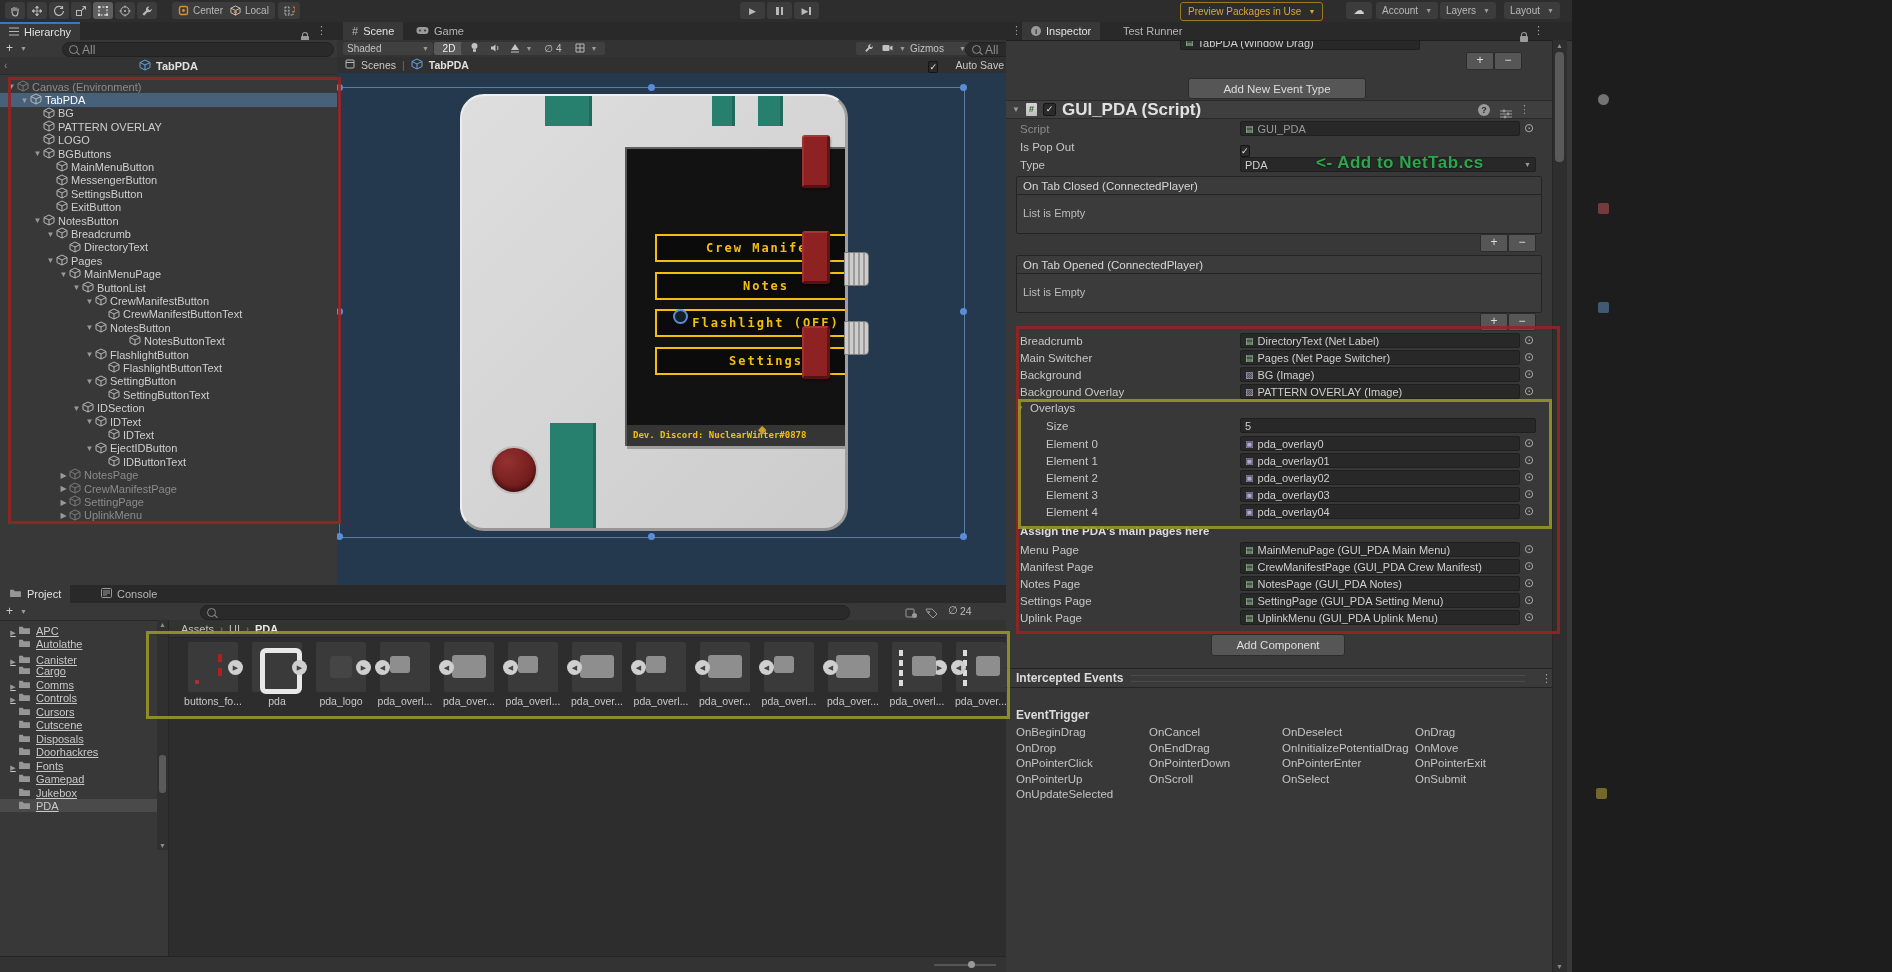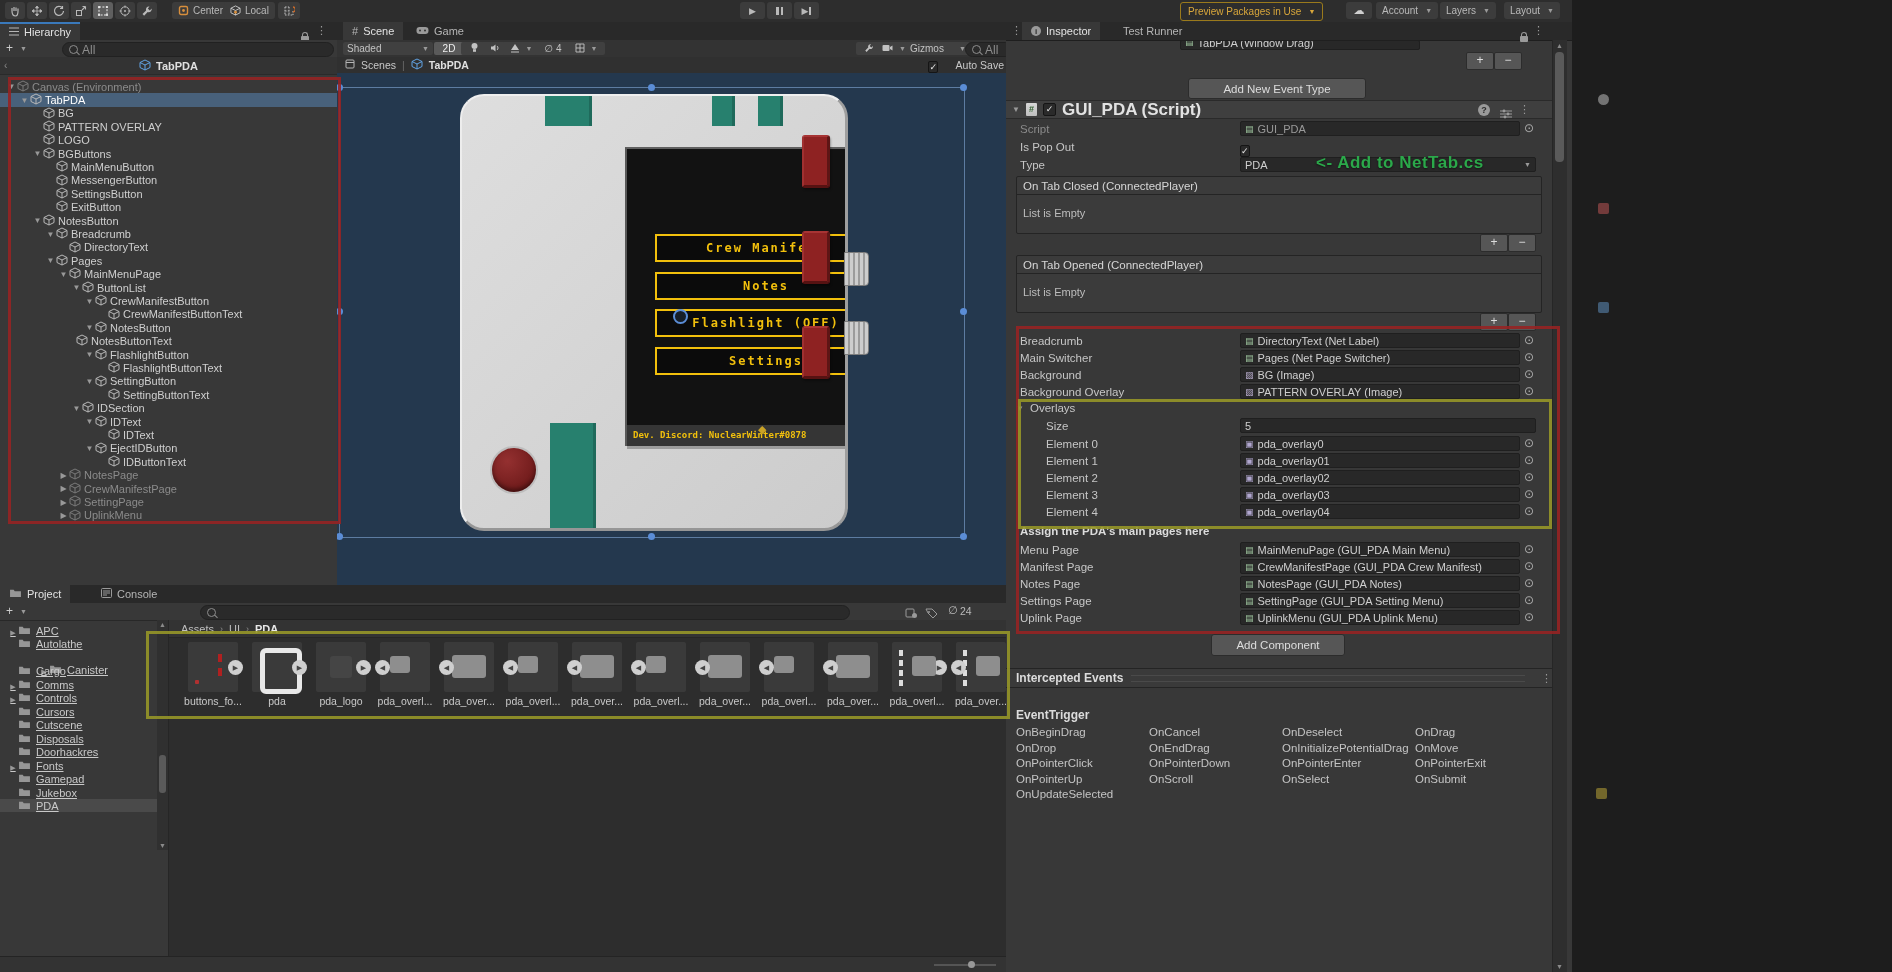--- a/index.html
+++ b/index.html
@@ -448,7 +448,7 @@
           </svg></span>
         <span>NotesButton</span>
       </div>
-      <div class="hrow" style="top: 260.6px; padding-left: 65px;">
+      <div class="hrow" style="top: 260.6px; padding-left: 118px;">
         <span class="arr"></span>
         <span><svg width="12" height="12" viewBox="0 0 12 12">
             <path d="M6 1 L11 3.5 L11 8.5 L6 11 L1 8.5 L1 3.5 Z M1 3.5 L6 6 L11 3.5 M6 6 V11" stroke="#b8b8b8" fill="none"></path>

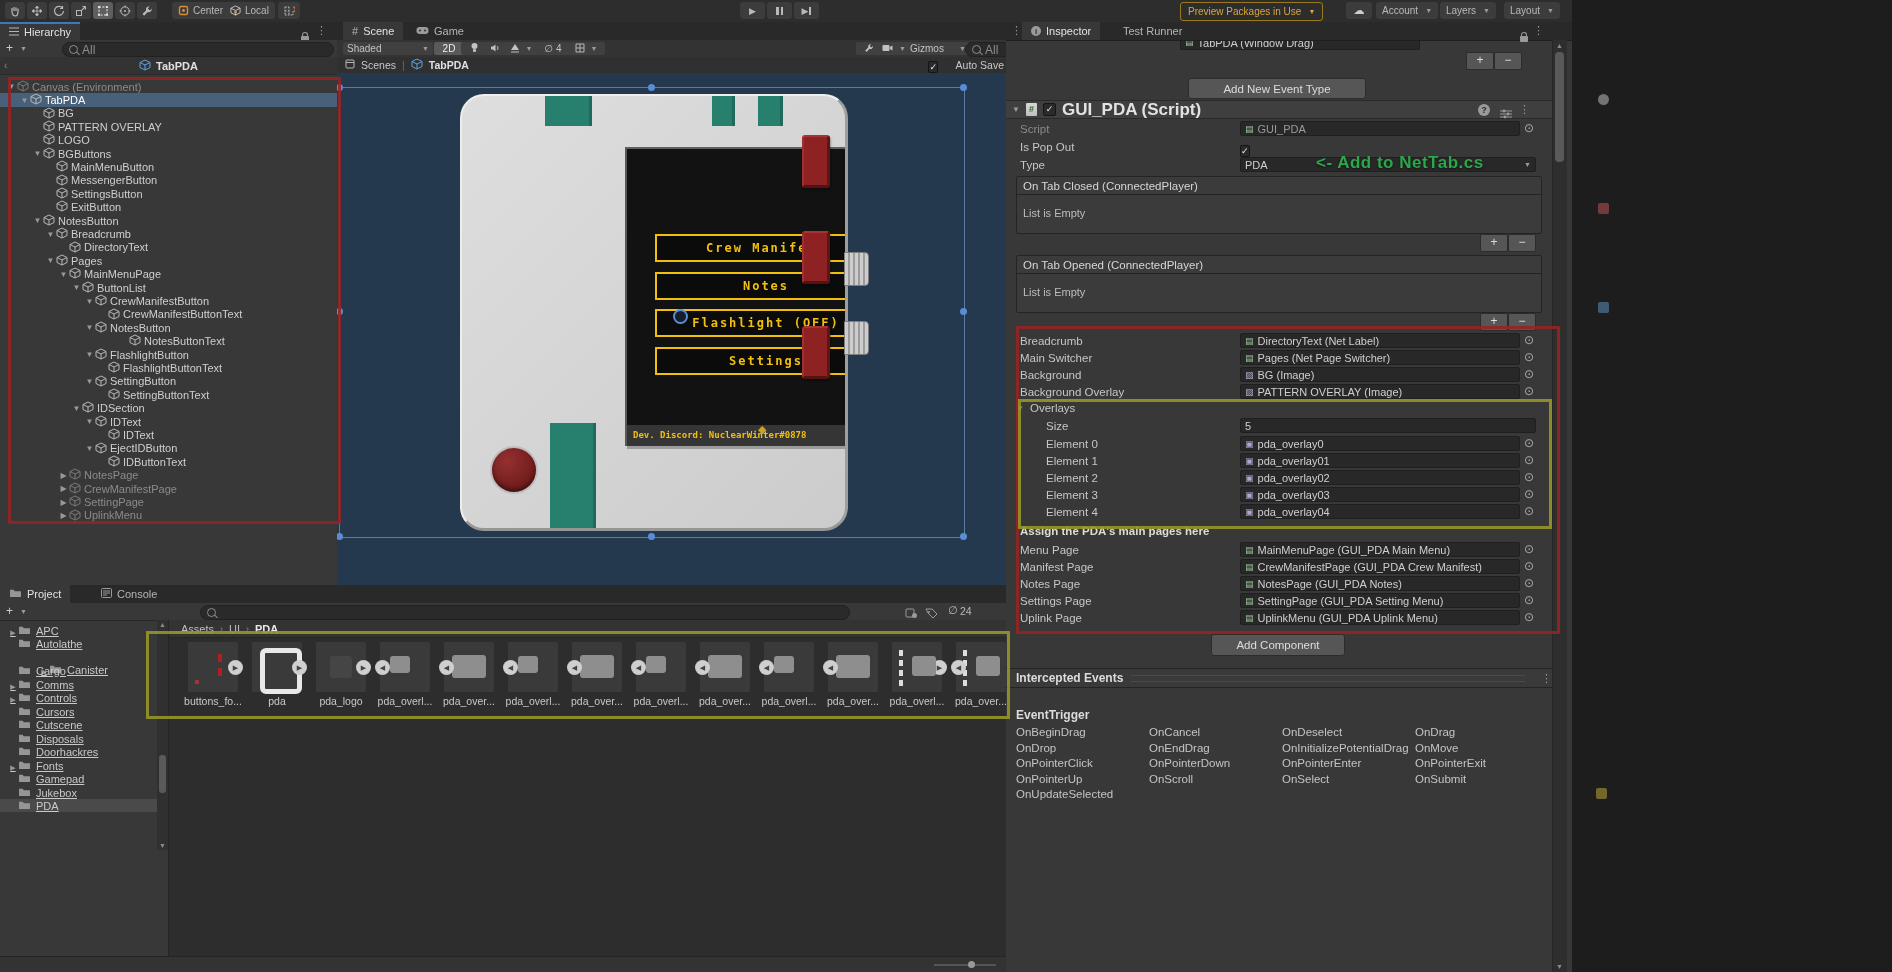--- a/index.html
+++ b/index.html
@@ -932,7 +932,7 @@
           </svg></span>
         <span>Autolathe</span>
       </div>
-      <div class="frow" style="top: 42px; margin-left: 31px;">
+      <div class="frow" style="top: 32px;">
         <span class="arr">▶</span>
         <span><svg width="13" height="10" viewBox="0 0 14 11">
             <path d="M1 2 h4 l1.2 1.5 H13 v6.5 H1 Z" fill="#969696"></path>

